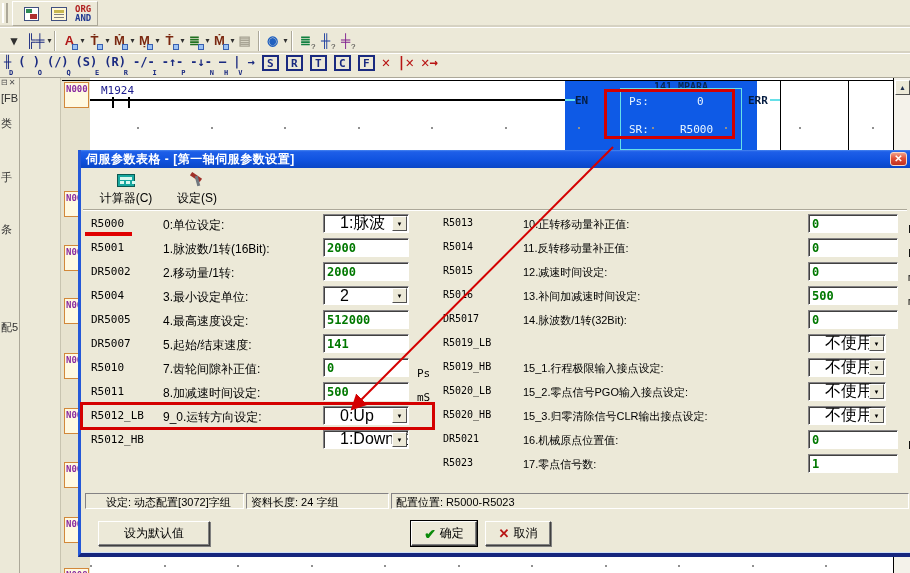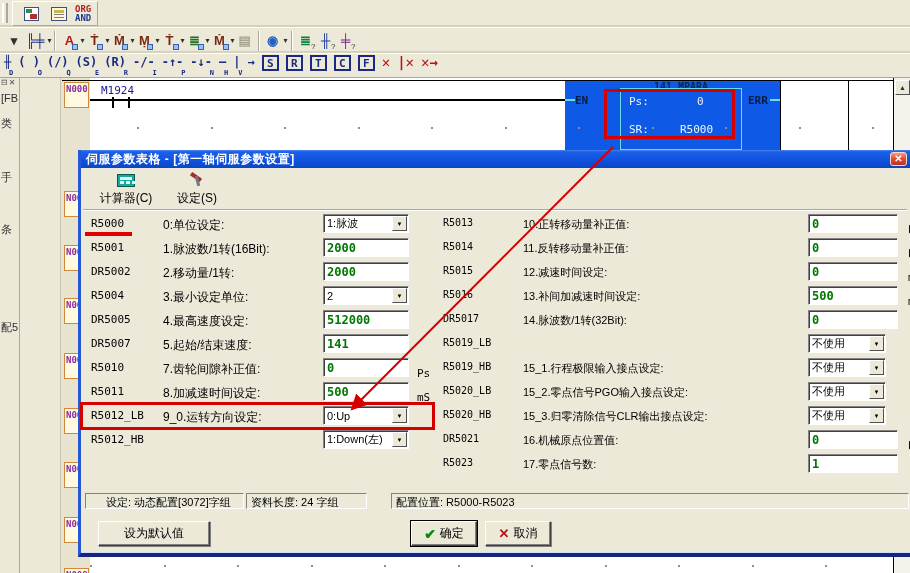--- a/index.html
+++ b/index.html
@@ -70,7 +70,7 @@
           border:1px solid #fff; border-right-color:#505050; border-bottom-color:#505050;
           font-size:7px; text-align:center; line-height:14px; color:#203050; cursor:pointer; }
 
-  #selblock { position:absolute; left:475px; top:3px; width:215px; height:69px; background:#0E5AE6; cursor:pointer; }
+  #selblock { position:absolute; left:475px; top:3px; width:192px; height:69px; background:#0E5AE6; cursor:pointer; }
   .fbbox { position:absolute; left:55px; top:7px; width:122px; height:62px; border:1px solid #66E0E8; }
   .fbtitle { position:absolute; left:58px; top:0px; width:116px; text-align:center;
              font-family:"DejaVu Sans Mono", monospace; font-size:10px; font-weight:bold; color:#06264F; }

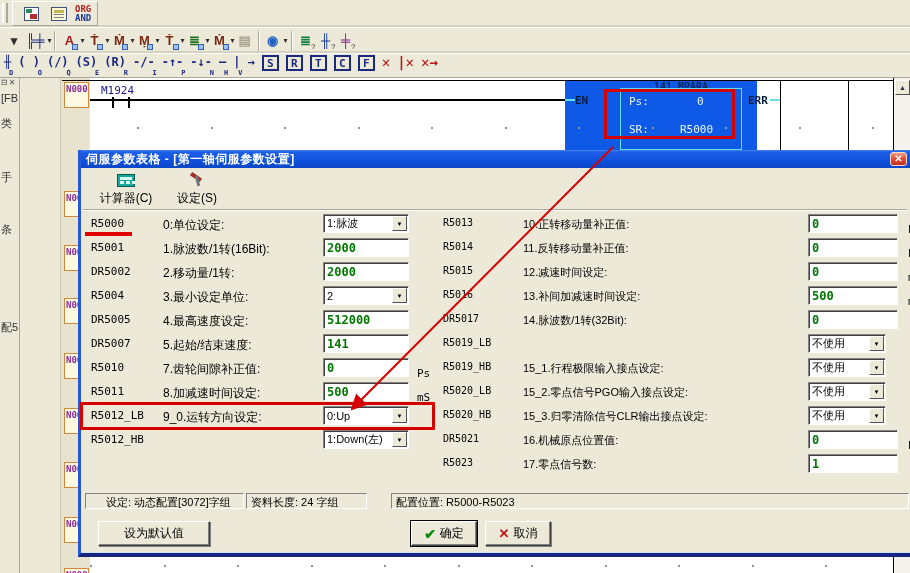--- a/index.html
+++ b/index.html
@@ -124,7 +124,7 @@
            border-bottom-color:#fff; border-right-color:#fff; box-shadow:inset 1px 1px 0 #404040;
            display:flex; align-items:center; position:relative; cursor:pointer; }
   #plist-right .combo { width:78px; }
-  .cval { font-size:11px; color:#000; padding-left:3px; white-space:nowrap; overflow:hidden; }
+  .cval { font-size:16px; color:#000; padding-left:16px; white-space:nowrap; overflow:hidden; }
   .cbtn { position:absolute; right:1px; top:1px; bottom:1px; width:15px; background:#ECE9D8;
           border:1px solid #fff; border-right-color:#505050; border-bottom-color:#505050;
           font-size:6px; color:#000; display:flex; align-items:center; justify-content:center; }

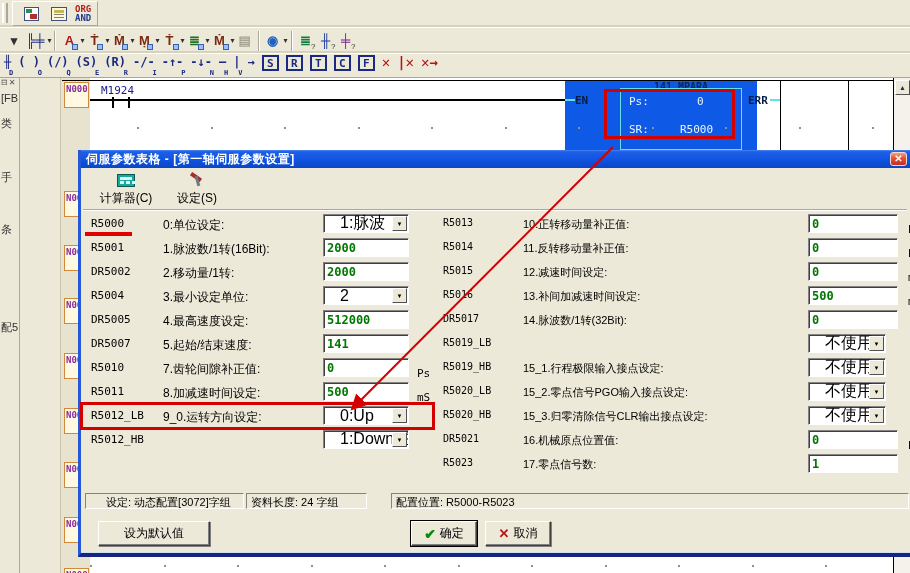--- a/index.html
+++ b/index.html
@@ -136,7 +136,7 @@
          border-bottom-color:#fff; border-right-color:#fff; font-size:11px; color:#000;
          padding:1px 0 0 4px; white-space:nowrap; overflow:hidden; }
   #seg0 { left:4px;   width:159px;padding-left:20px; }
-  #seg1 { left:165px; width:121px; }
+  #seg1 { left:165px; width:143px; }
   #seg2 { left:310px; width:518px; }
 
   .btn3d { position:absolute; top:371px; height:25px; background:#ECE9D8;

